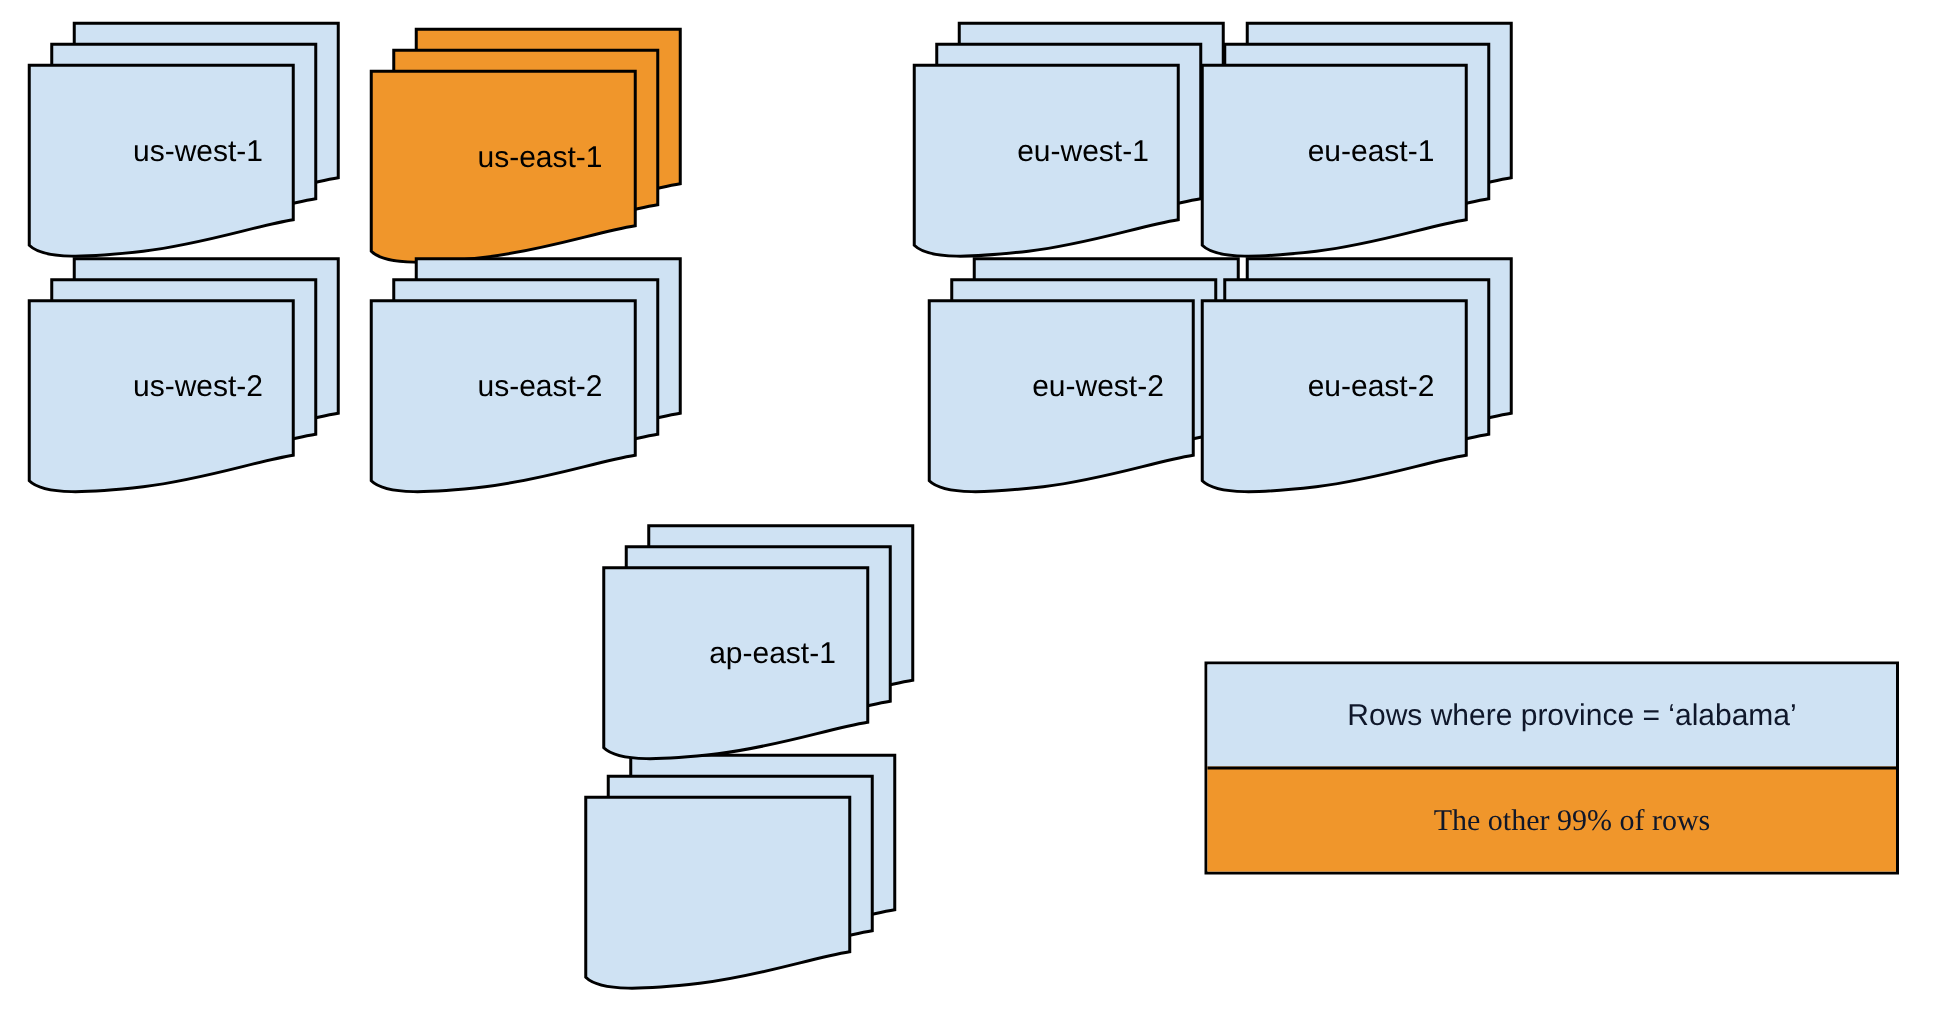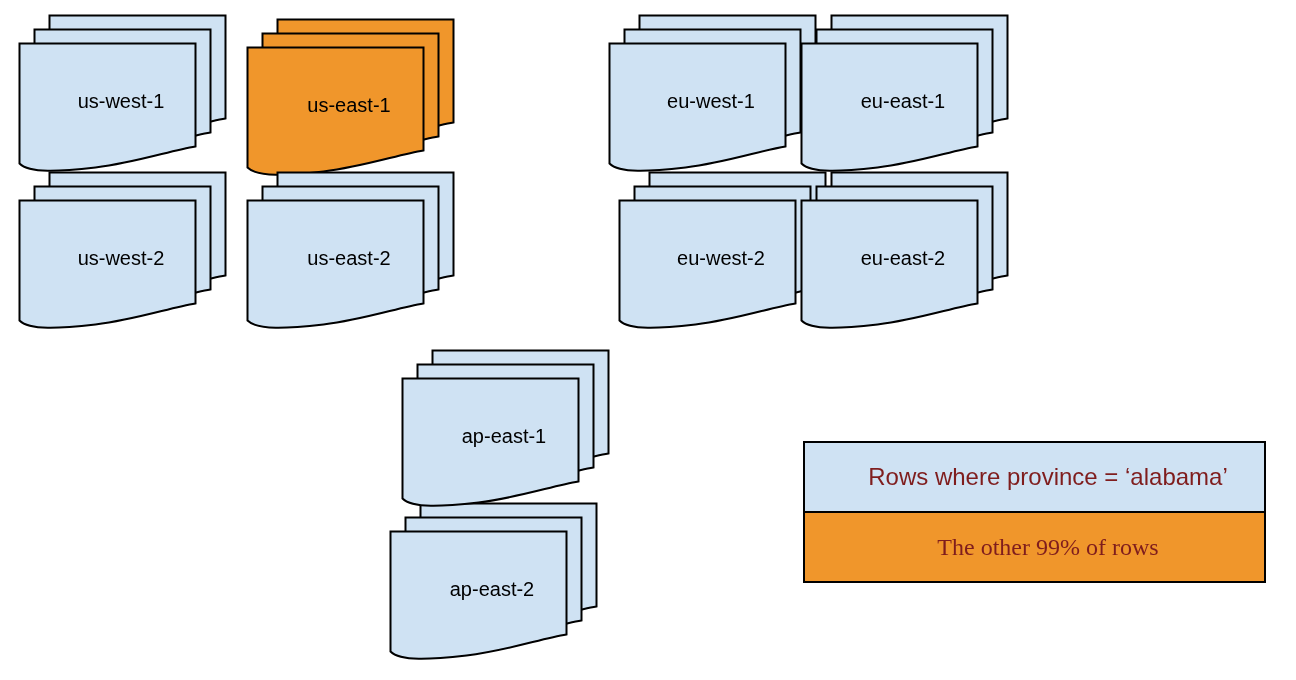--- a/index.html
+++ b/index.html
@@ -42,6 +42,7 @@
     color: #000000;
     pointer-events: none;
     white-space: nowrap;
+    padding-left: 11px;
   }
   
   .s-us-west-1 { left: 18px;  top: 14px;  }

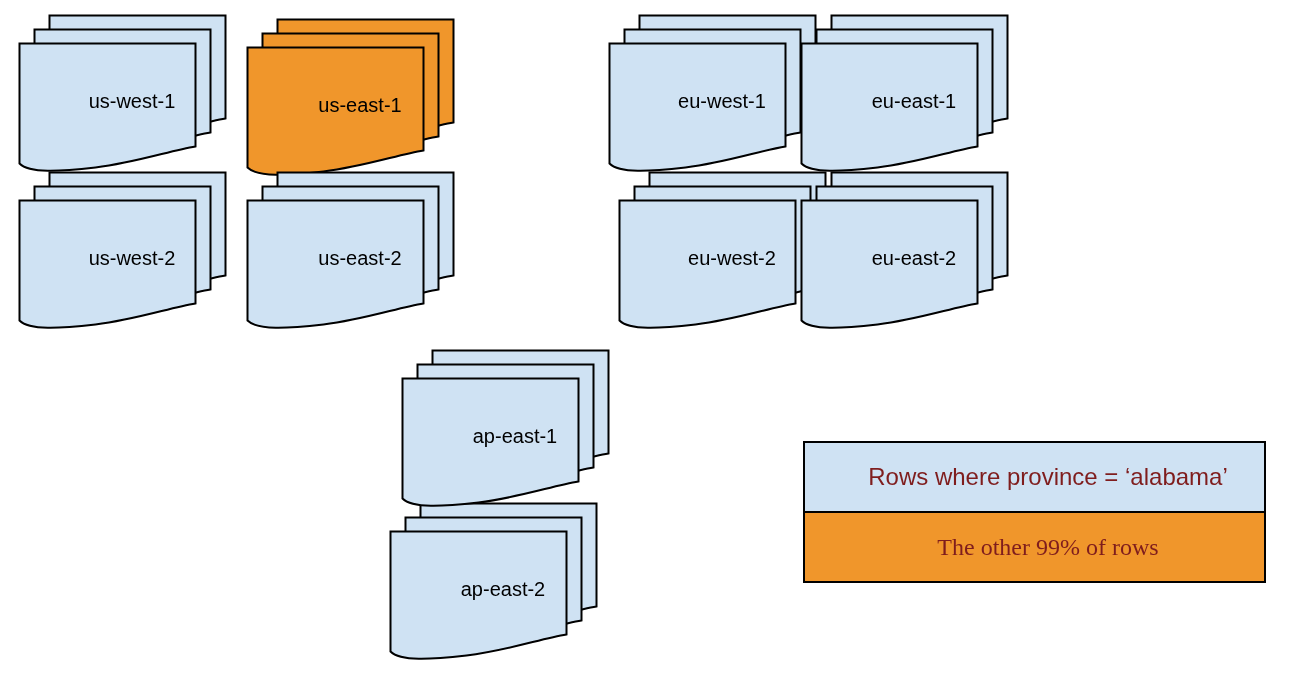--- a/index.html
+++ b/index.html
@@ -73,8 +73,8 @@
     display: flex;
     align-items: center;
     justify-content: center;
-    font-size: 24px;
-    color: #7f1d1d;
+    font-size: 20px;
+    color: #0f172a;
     padding-left: 27px;
   }
   .legend-row + .legend-row {

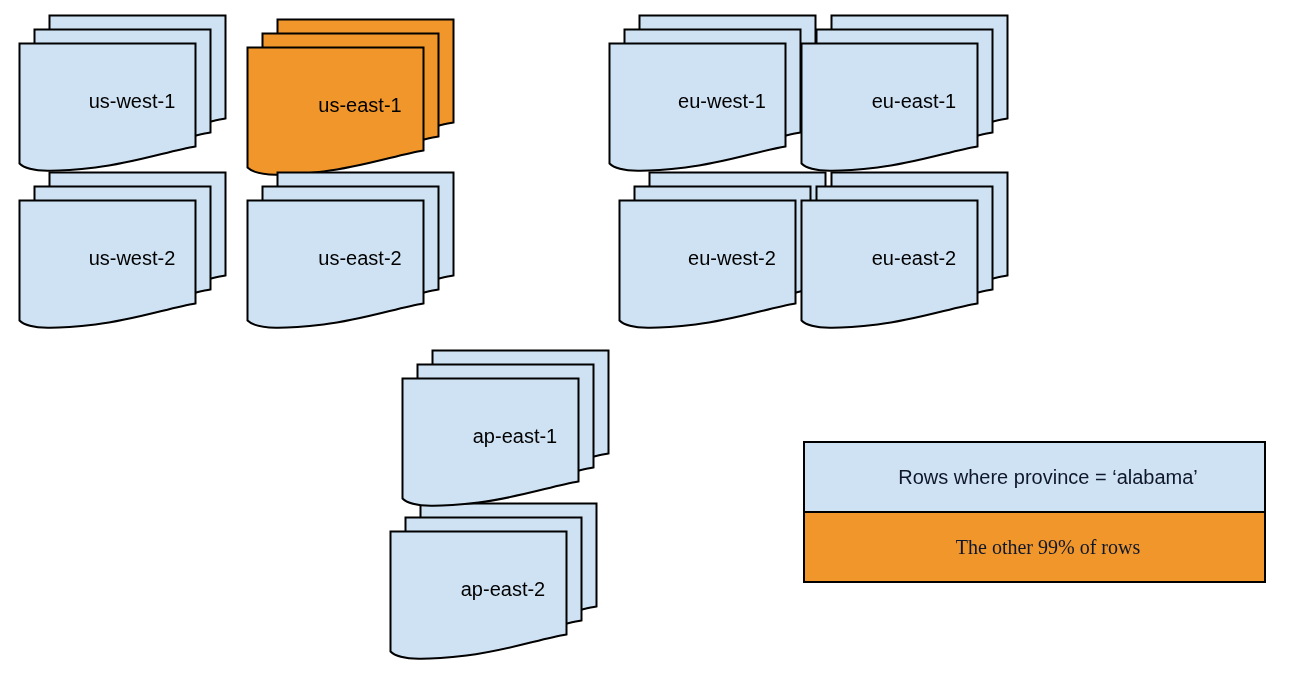--- a/index.html
+++ b/index.html
@@ -181,7 +181,6 @@
       <use href="#docpath" class="doc" transform="translate(15,14)"></use>
       <use href="#docpath" class="doc" transform="translate(0,28)"></use>
     </svg>
-    <div class="stack-label">ap-east-2</div>
   </div>
 
   <div class="legend">

